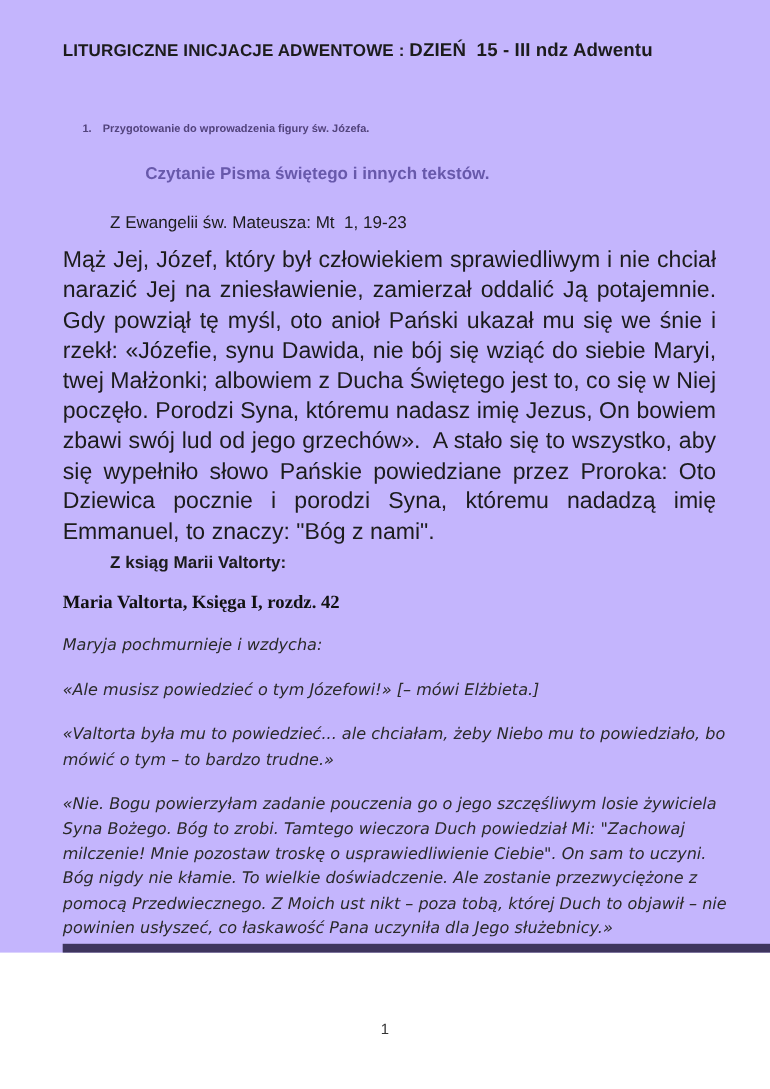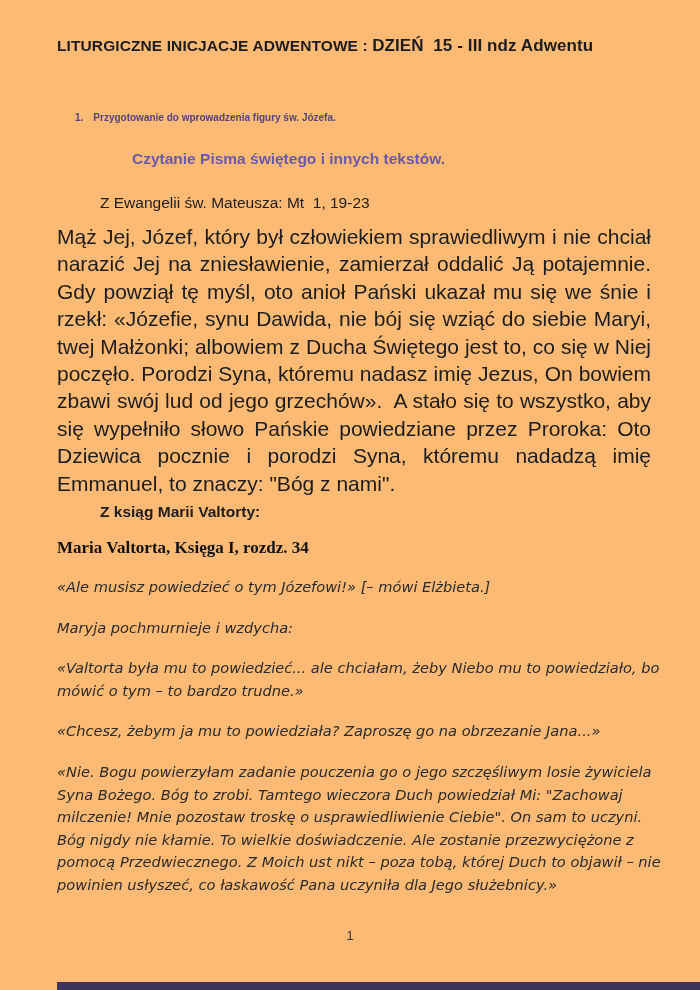--- a/index.html
+++ b/index.html
@@ -18,8 +18,8 @@
   .page {
     position: relative;
     width: 700px;
-    height: 990px;
-    background: #fdba74;
+    height: 866px;
+    background: #c4b5fd;
   }
   .content {
     padding: 36px 48px 0 57px;

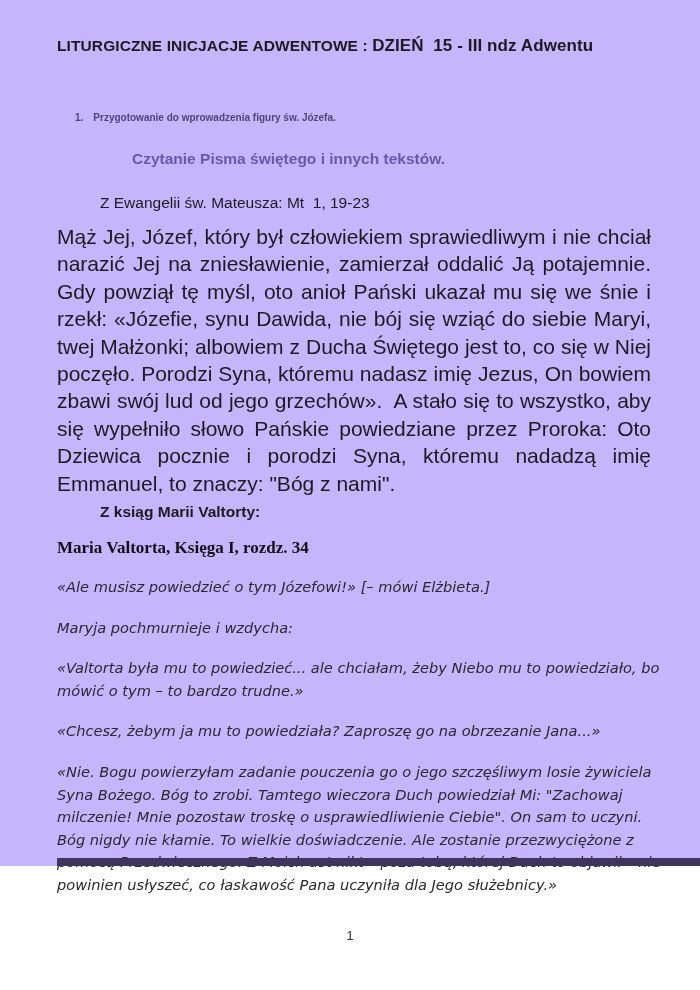--- a/index.html
+++ b/index.html
@@ -148,7 +148,7 @@
 
     <div class="valtorta-heading">Z ksiąg Marii Valtorty:</div>
 
-    <div class="valtorta-reference">Maria Valtorta, Księga I, rozdz. 34</div>
+    <div class="valtorta-reference">Maria Valtorta, Księga I, rozdz. 42</div>
 
     <div class="quote gap">«Ale musisz powiedzieć o tym Józefowi!» [– mówi Elżbieta.]</div>
 

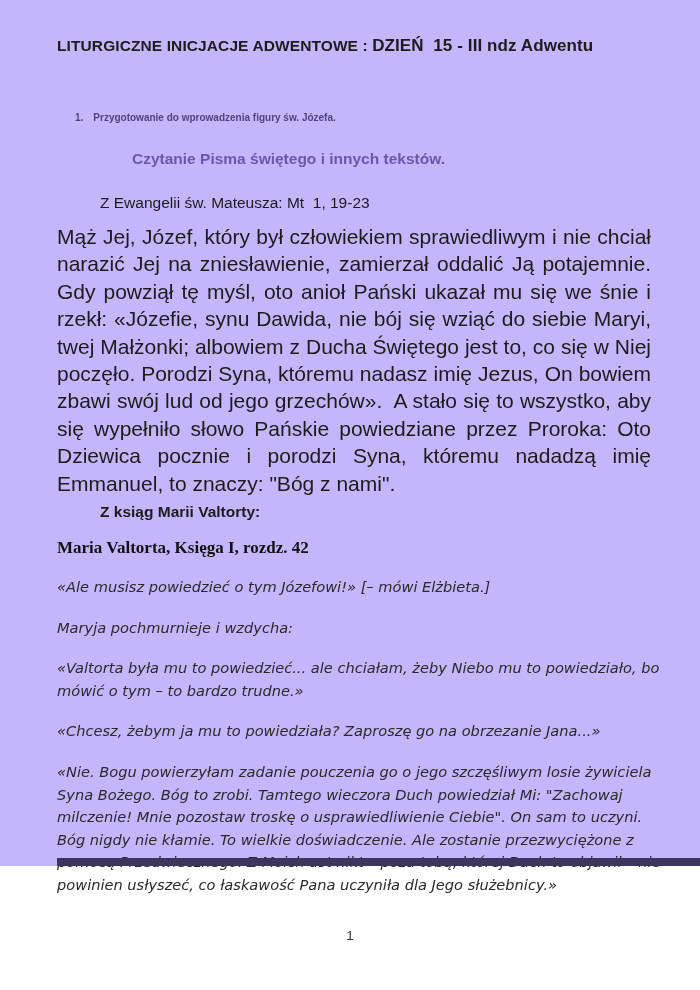--- a/index.html
+++ b/index.html
@@ -150,9 +150,9 @@
 
     <div class="valtorta-reference">Maria Valtorta, Księga I, rozdz. 42</div>
 
+    <div class="quote gap">Maryja pochmurnieje i wzdycha:</div>
+
     <div class="quote gap">«Ale musisz powiedzieć o tym Józefowi!» [– mówi Elżbieta.]</div>
-
-    <div class="quote gap">Maryja pochmurnieje i wzdycha:</div>
 
     <div class="quote gap">«Valtorta była mu to powiedzieć... ale chciałam, żeby Niebo mu to powiedziało, bo mówić o tym – to bardzo trudne.»</div>
 

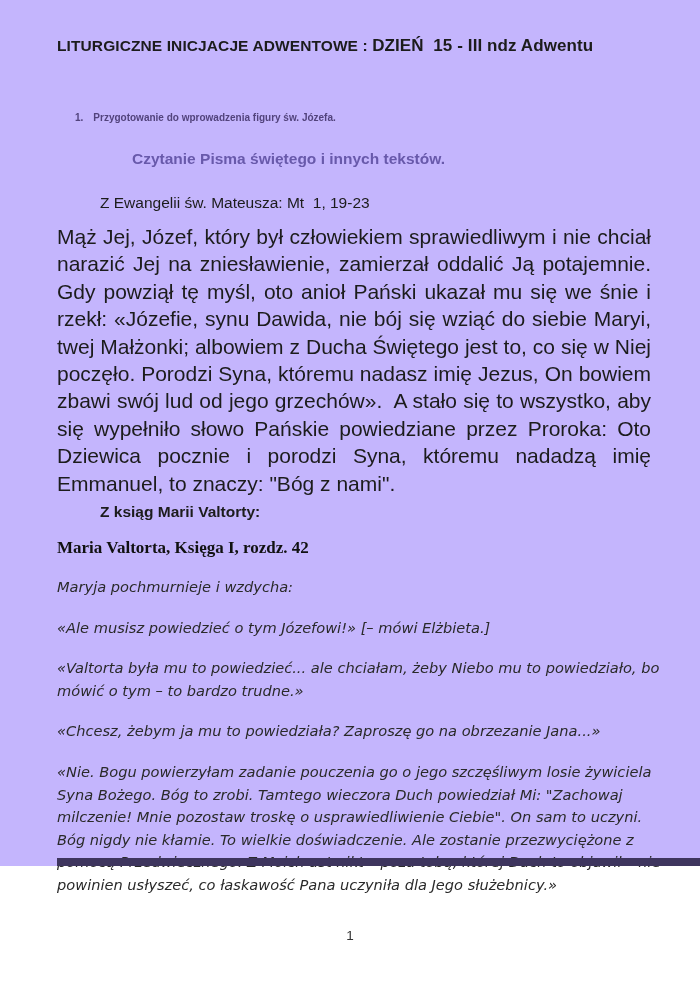--- a/index.html
+++ b/index.html
@@ -156,7 +156,6 @@
 
     <div class="quote gap">«Valtorta była mu to powiedzieć... ale chciałam, żeby Niebo mu to powiedziało, bo mówić o tym – to bardzo trudne.»</div>
 
-    <div class="quote gap">«Chcesz, żebym ja mu to powiedziała? Zaproszę go na obrzezanie Jana...»</div>
 
     <div class="quote gap">«Nie. Bogu powierzyłam zadanie pouczenia go o jego szczęśliwym losie żywiciela Syna Bożego. Bóg to zrobi. Tamtego wieczora Duch powiedział Mi: "Zachowaj milczenie! Mnie pozostaw troskę o usprawiedliwienie Ciebie". On sam to uczyni. Bóg nigdy nie kłamie. To wielkie doświadczenie. Ale zostanie przezwyciężone z pomocą Przedwiecznego. Z Moich ust nikt – poza tobą, której Duch to objawił – nie powinien usłyszeć, co łaskawość Pana uczyniła dla Jego służebnicy.»</div>
 

